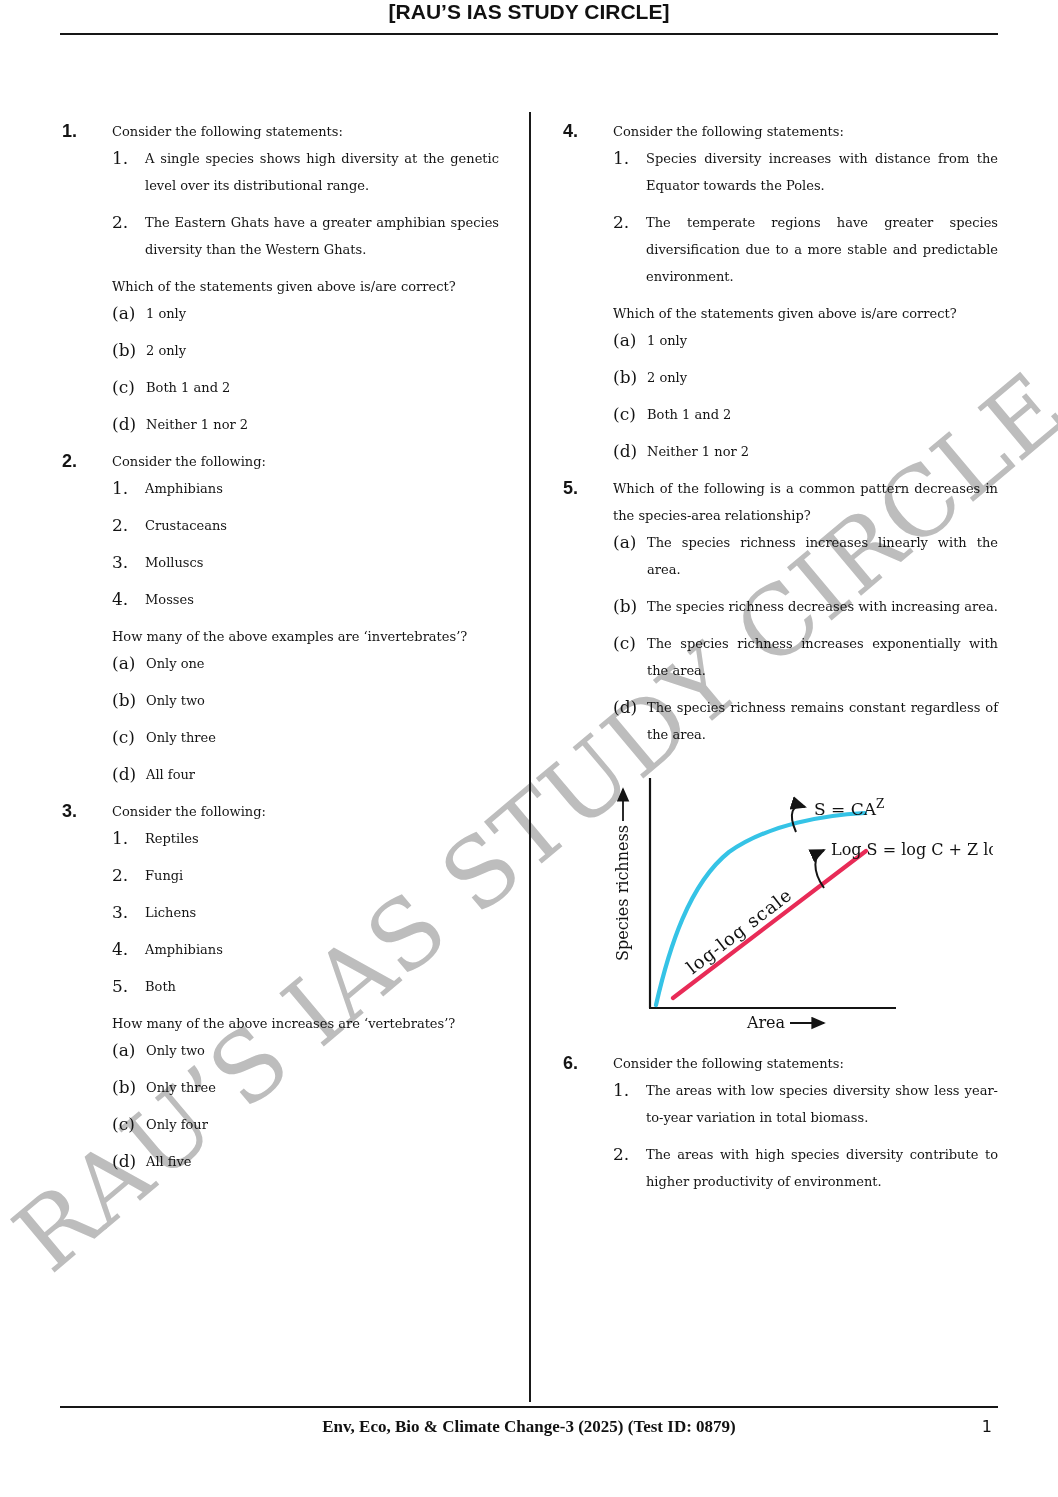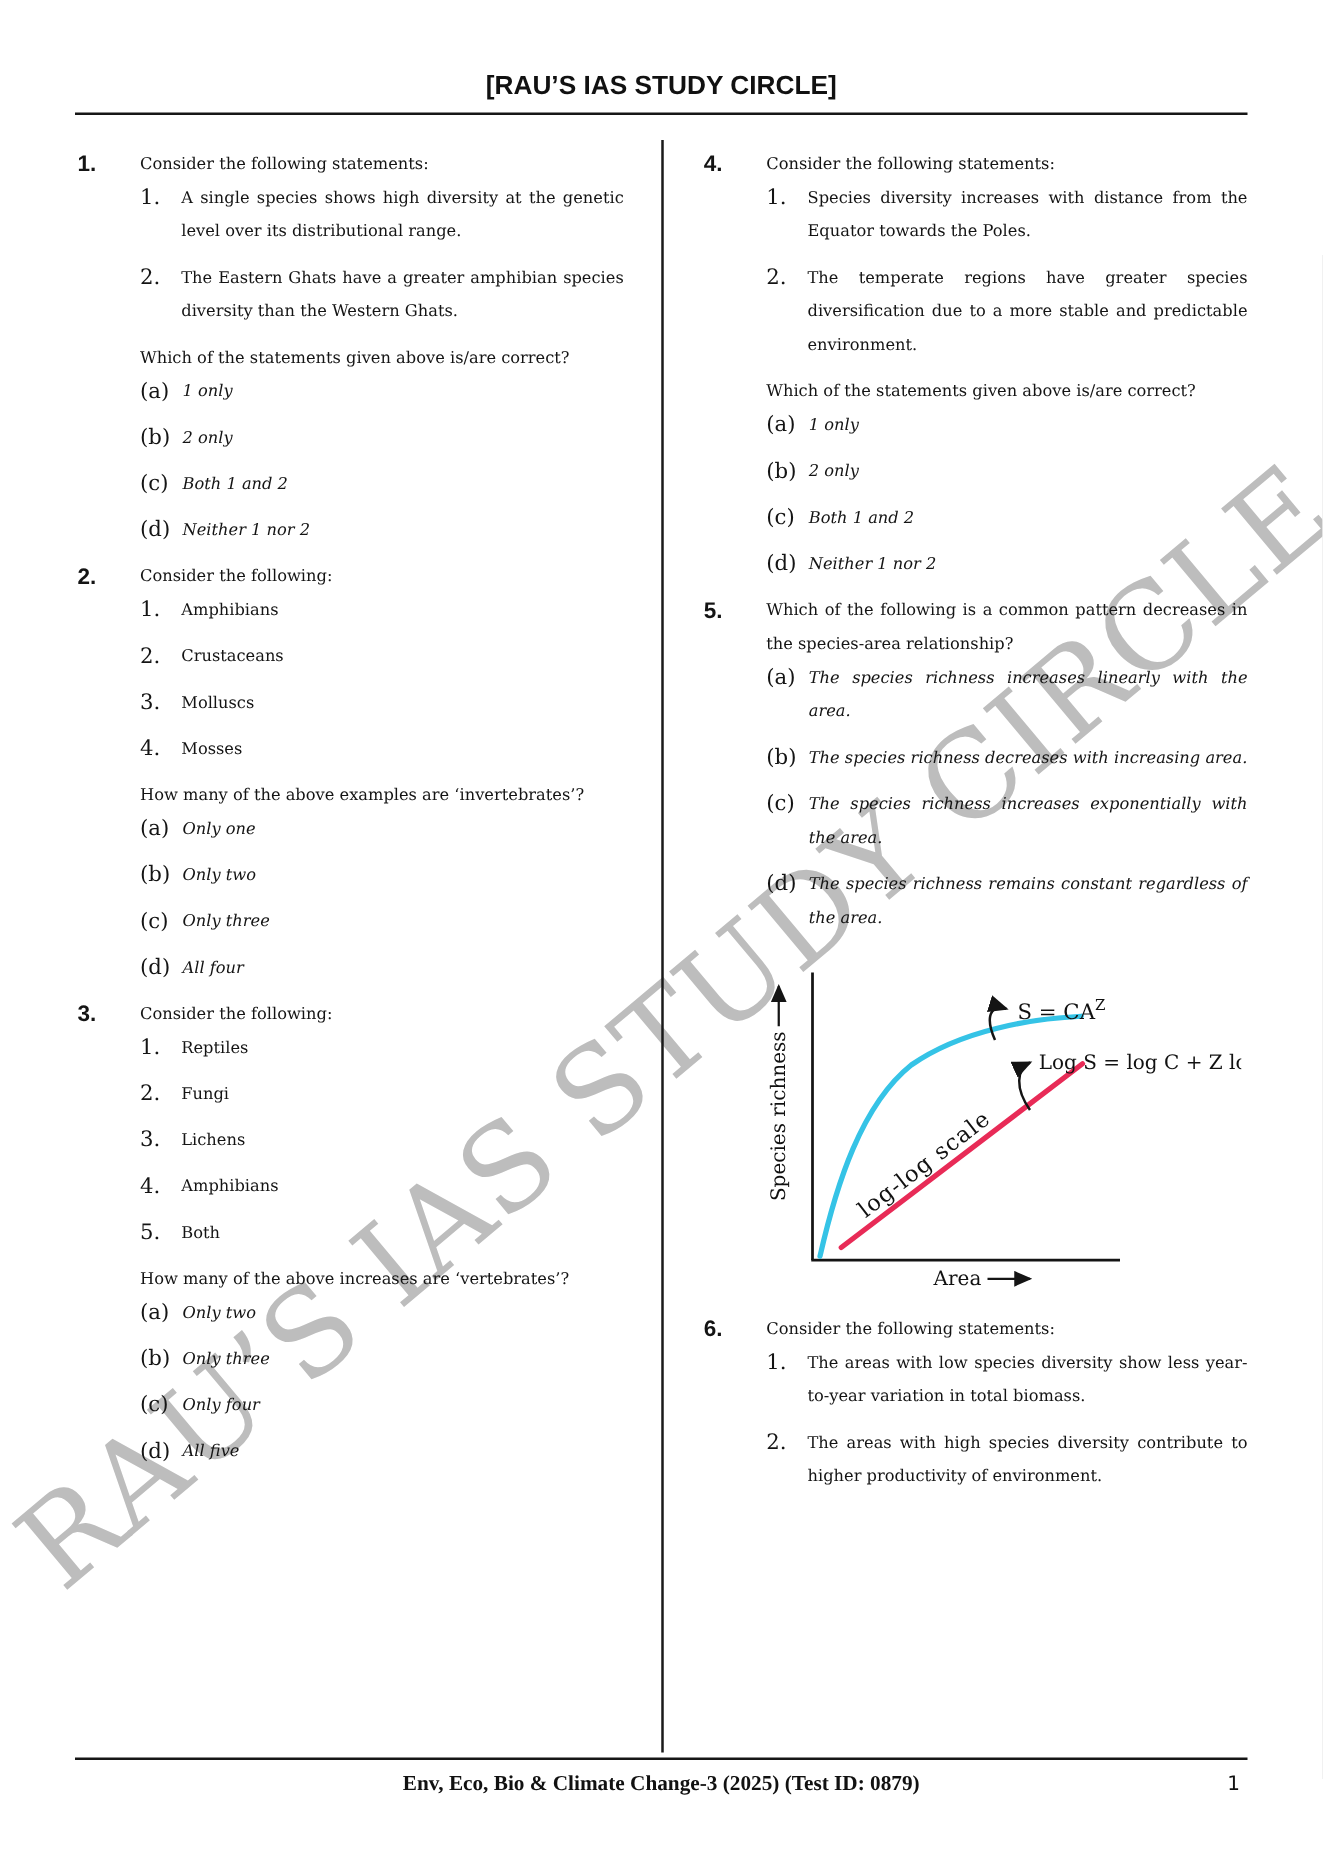--- a/index.html
+++ b/index.html
@@ -18,7 +18,7 @@
   
   .header{position:absolute;top:0;left:60px;right:60px;z-index:1;}
   .header-title{
-    padding-top:57px;text-align:center;
+    text-align:center;
     font-family:"Liberation Sans",sans-serif;font-weight:bold;
     font-size:21px;letter-spacing:0px;color:#111;
   }

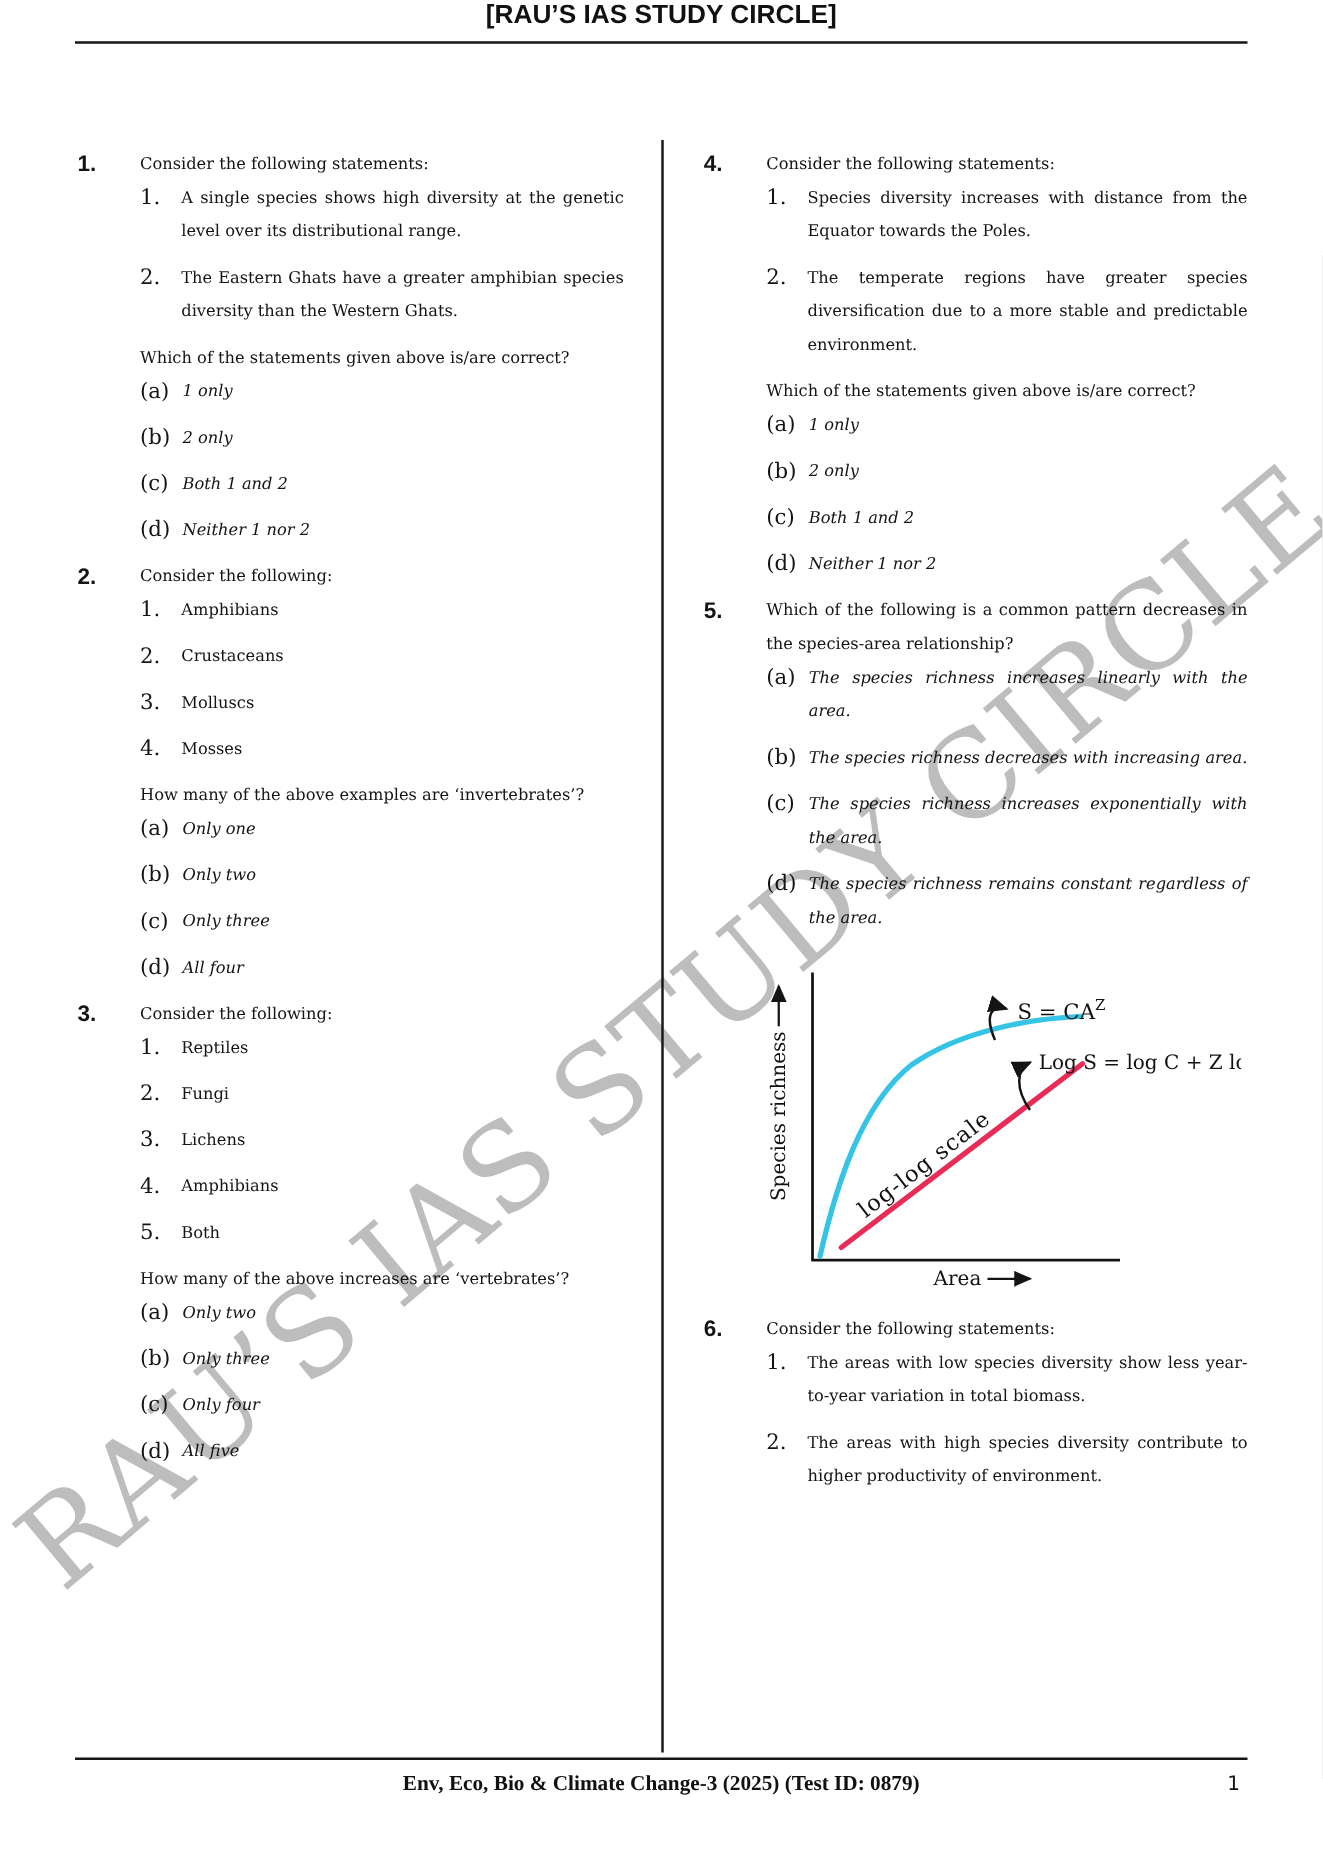--- a/index.html
+++ b/index.html
@@ -47,7 +47,7 @@
   .si-text{flex:1;text-align:justify;}
   .opt{display:flex;margin-bottom:10px;}
   .opt-label{width:34px;flex:none;font-size:17px;line-height:27px;}
-  .opt-text{flex:1;text-align:justify;font-style:italic;}
+  .opt-text{flex:1;text-align:justify;}
   
   #chart-holder{margin:14px 0 6px -20px;}
   #chart-holder svg text{font-family:"DejaVu Serif",serif;fill:#111;}

